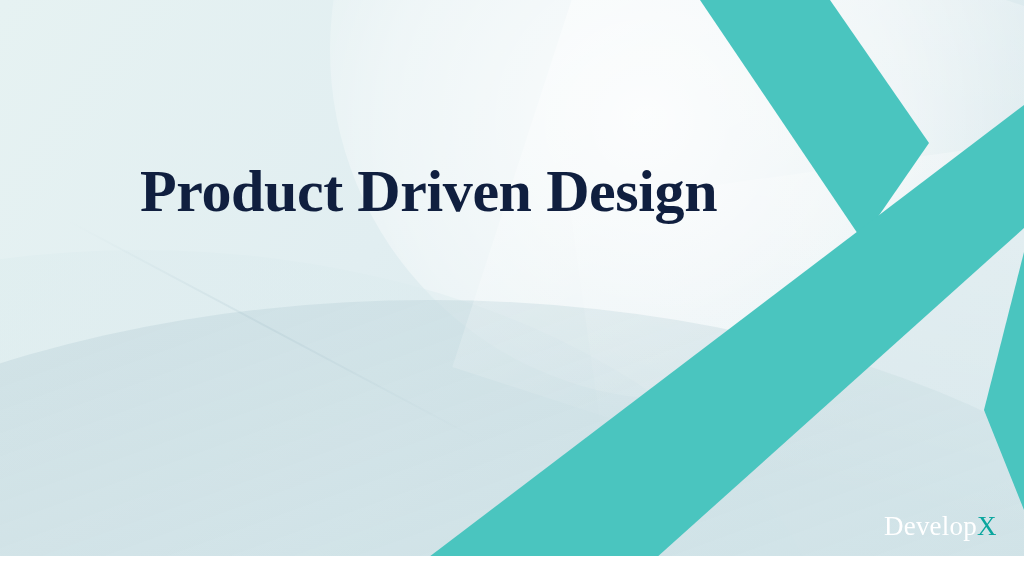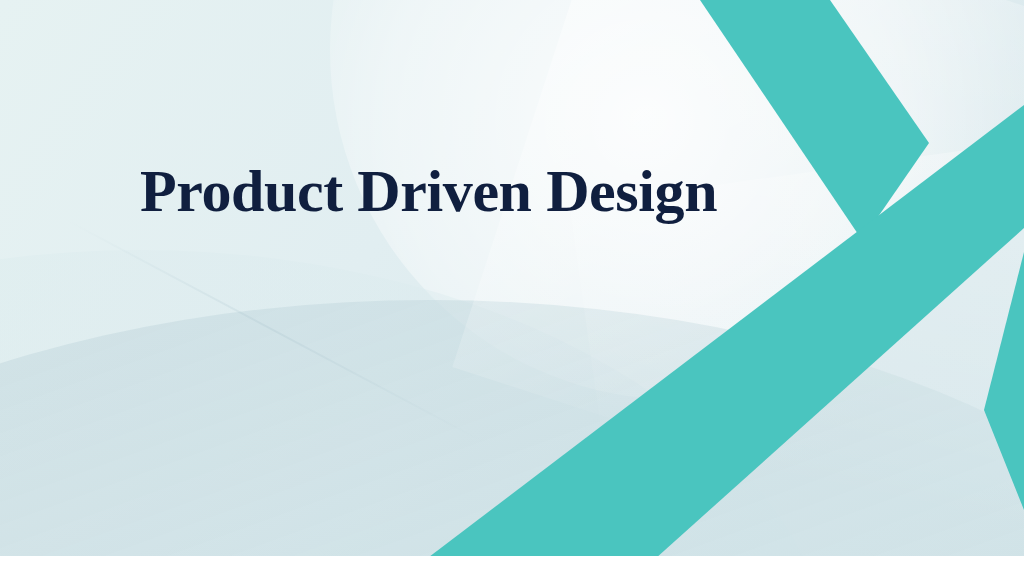--- a/index.html
+++ b/index.html
@@ -152,6 +152,7 @@
   <h1 class="title">Product Driven Design</h1>
 
 
+  <div class="logo"><span>Develop</span><span class="mark">X</span></div>
 
 </div>
 

